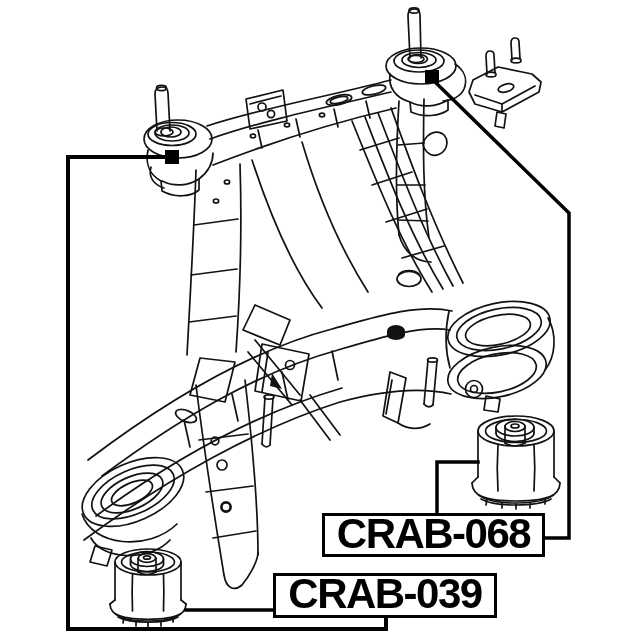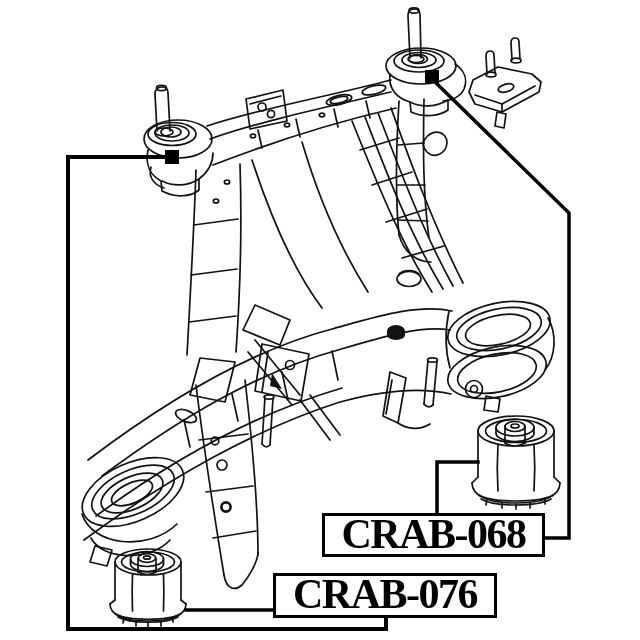--- a/index.html
+++ b/index.html
@@ -5,7 +5,7 @@
   html,body{margin:0;padding:0;background:#ffffff;}
   .canvas{
     position:relative;width:640px;height:640px;background:#ffffff;
-    font-family:Liberation Serif, serif;overflow:hidden;
+    font-family:Liberation Sans, sans-serif;overflow:hidden;
   }
   .art{position:absolute;left:0;top:0;}
   .part-label{

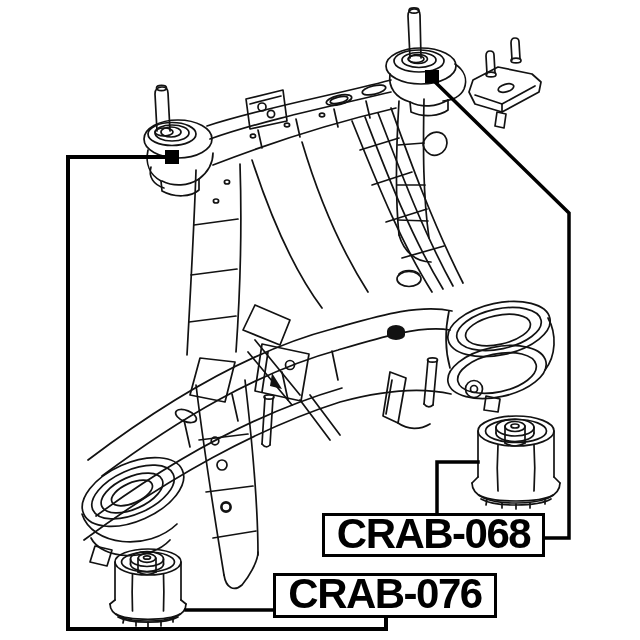--- a/index.html
+++ b/index.html
@@ -253,7 +253,7 @@
 
   <div class="part-label label-068">CRAB-068</div>
 
-  <div class="part-label label-067">CRAB-076</div>
+  <div class="part-label label-067">CRAB-039</div>
 
 </div>
 

